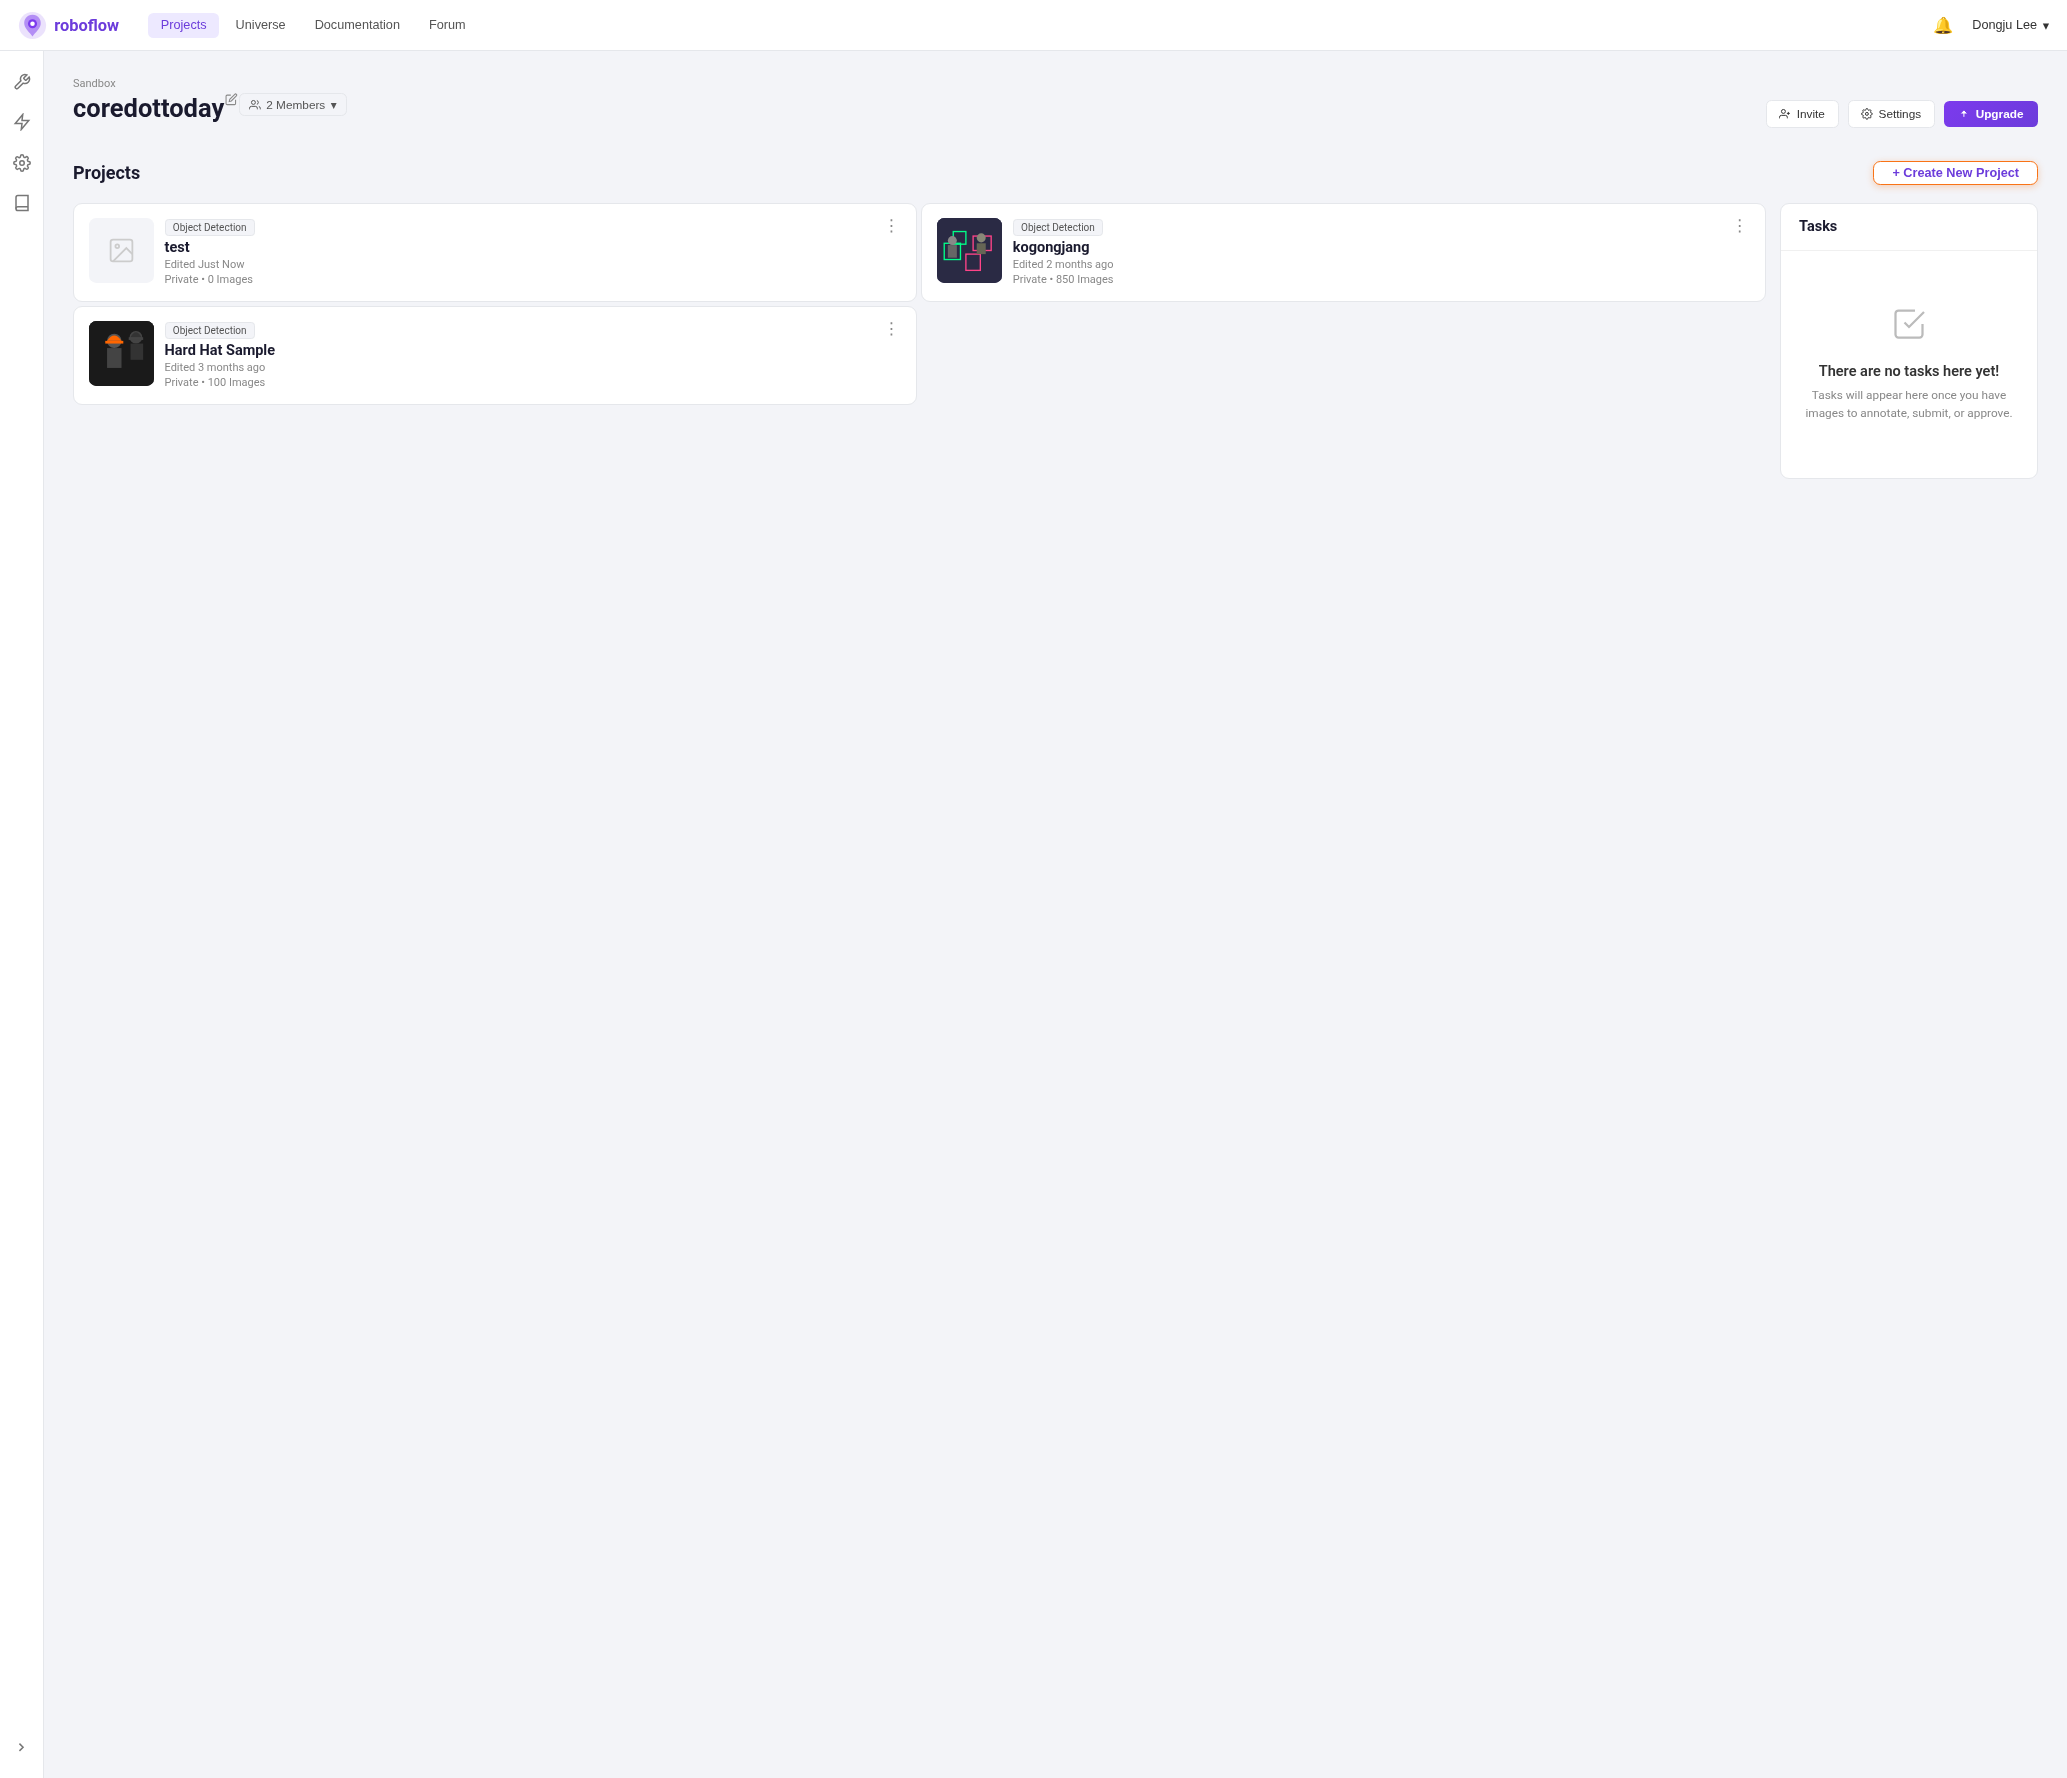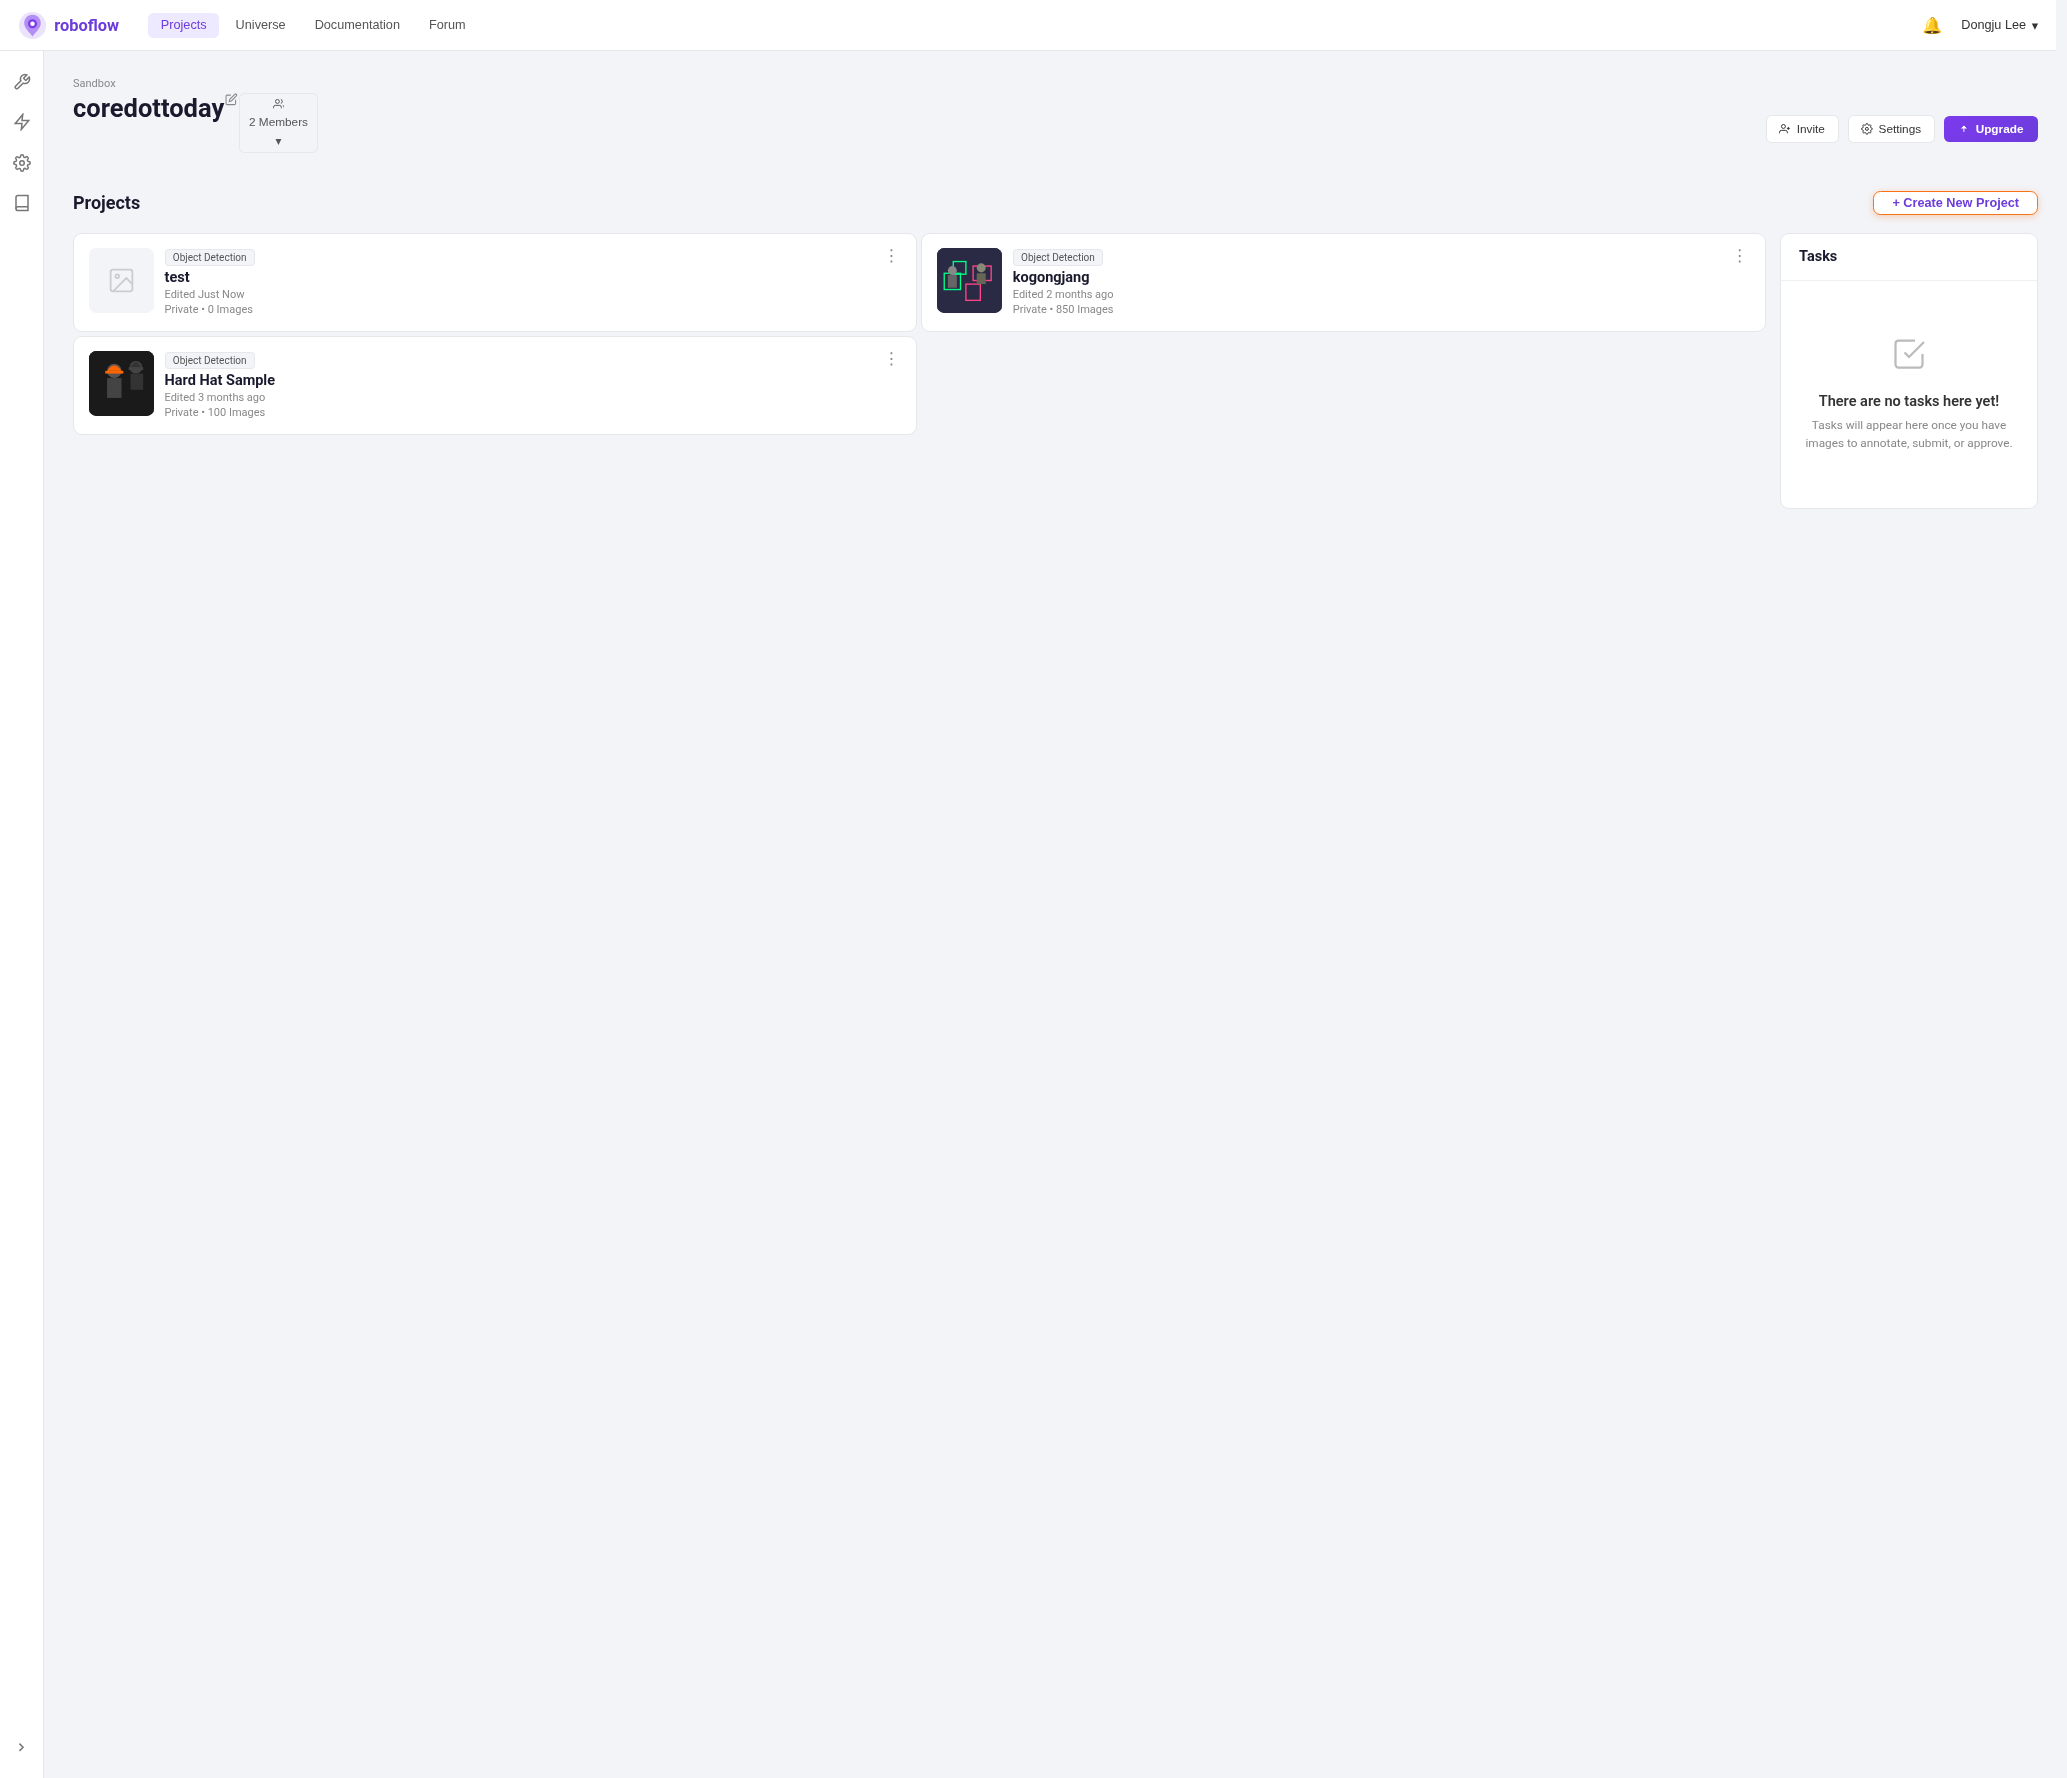--- a/index.html
+++ b/index.html
@@ -9,7 +9,7 @@
     .top-nav {
       display: flex; align-items: center; background: #fff;
       border-bottom: 0.9px solid #e5e7eb; padding: 0 18px; height: 51px;
-      position: fixed; top: 0; left: 0; right: 11px; z-index: 100;
+      position: fixed; top: 0; left: 0; right: 0; z-index: 100;
     }
     .logo { display: flex; align-items: center; gap: 7.3px; margin-right: 29px; text-decoration: none; }
     .logo-icon { width: 29px; height: 29px; }

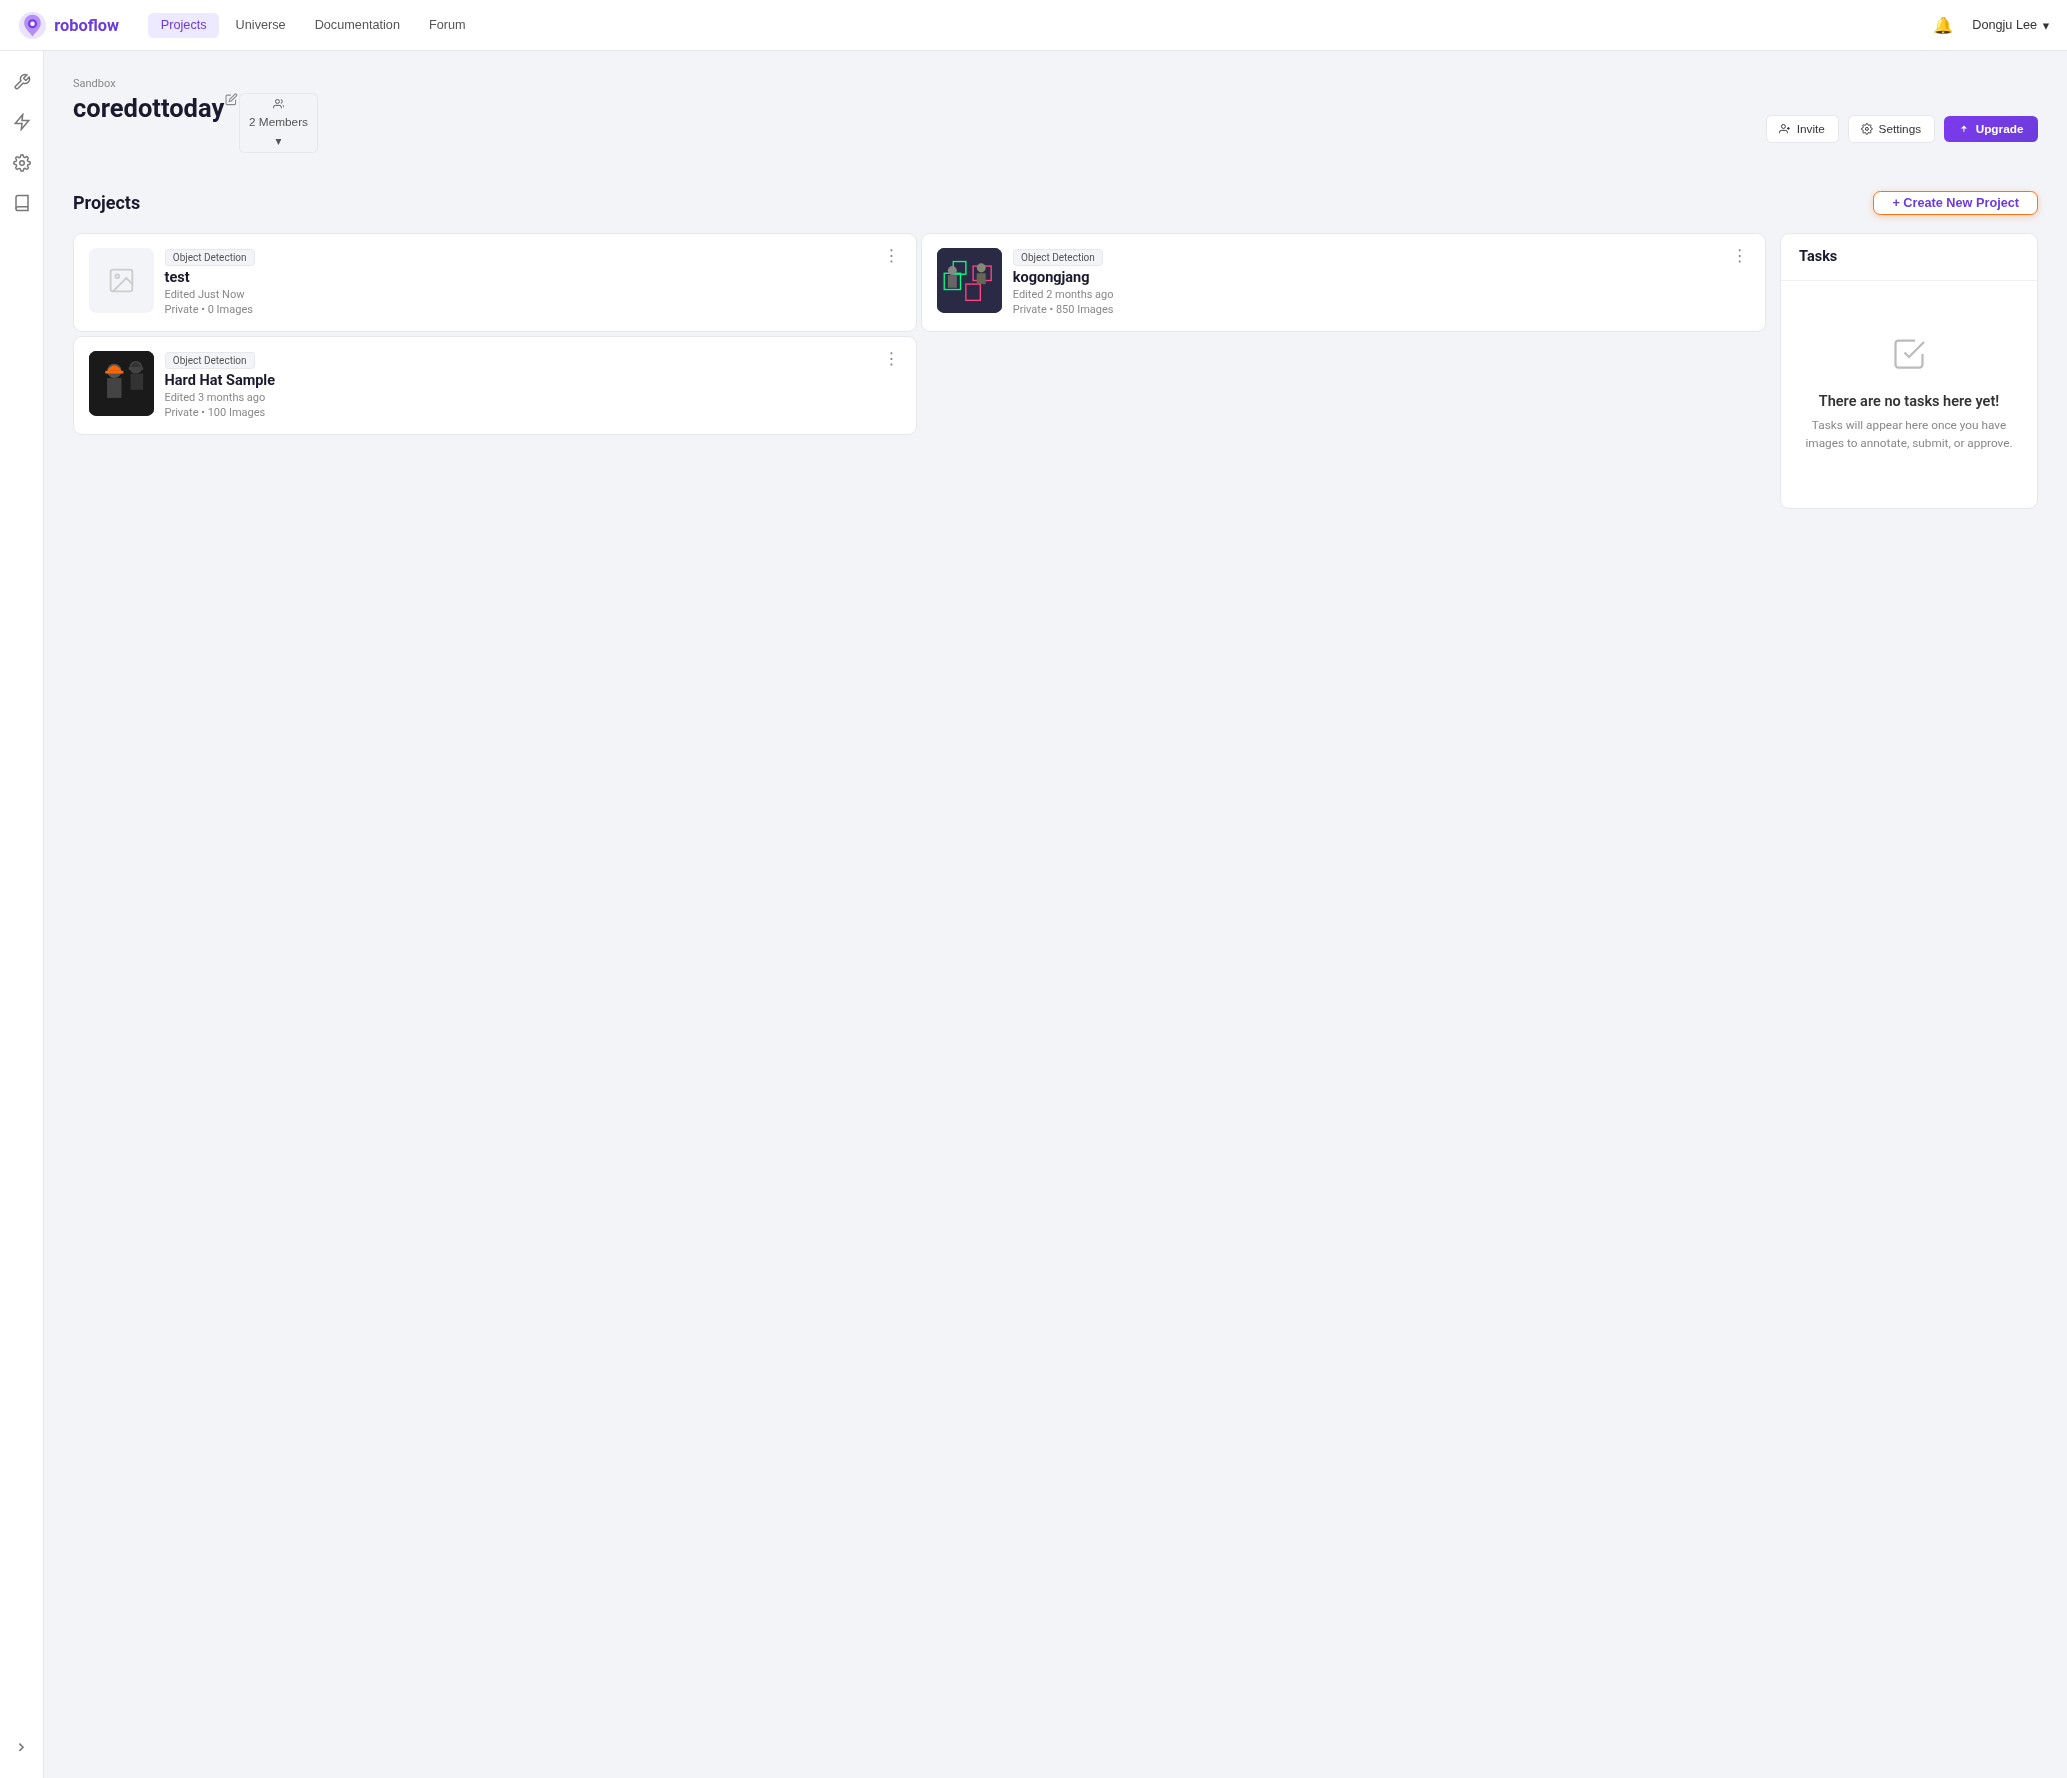--- a/index.html
+++ b/index.html
@@ -52,7 +52,7 @@
     .members-btn {
       display: flex; align-items: center; gap: 5.5px; background: #f3f4f8;
       border: 0.9px solid #e5e7eb; border-radius: 5.5px; padding: 3.6px 9px;
-      font-size: 11.8px; color: #555; cursor: pointer; flex-direction: column;
+      font-size: 11.8px; color: #555; cursor: pointer;
     }
     .workspace-actions { display: flex; align-items: center; gap: 9px; margin-left: auto; }
     .invite-btn {

